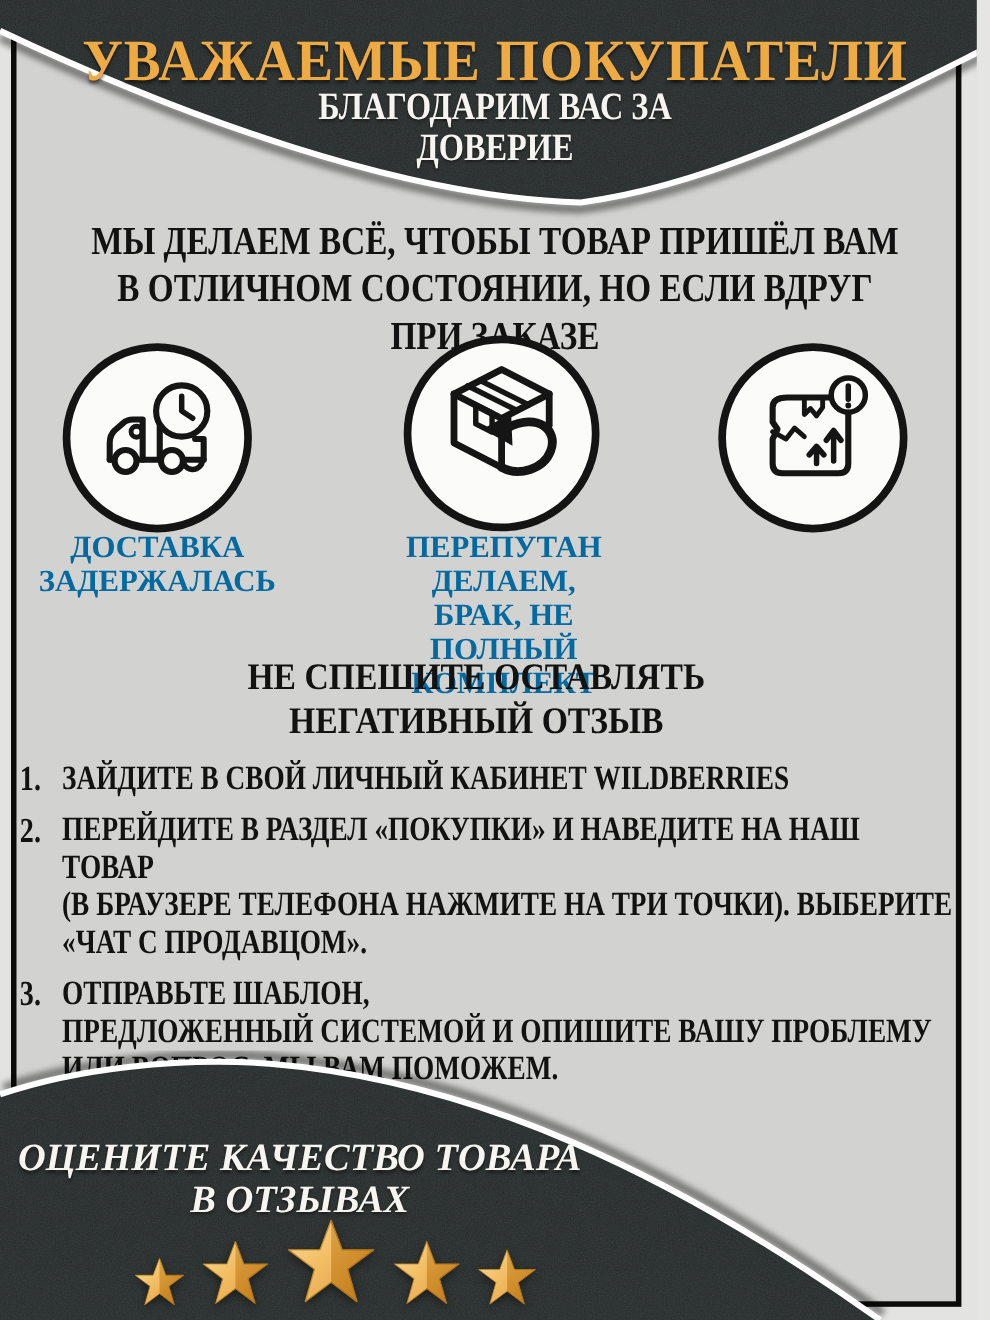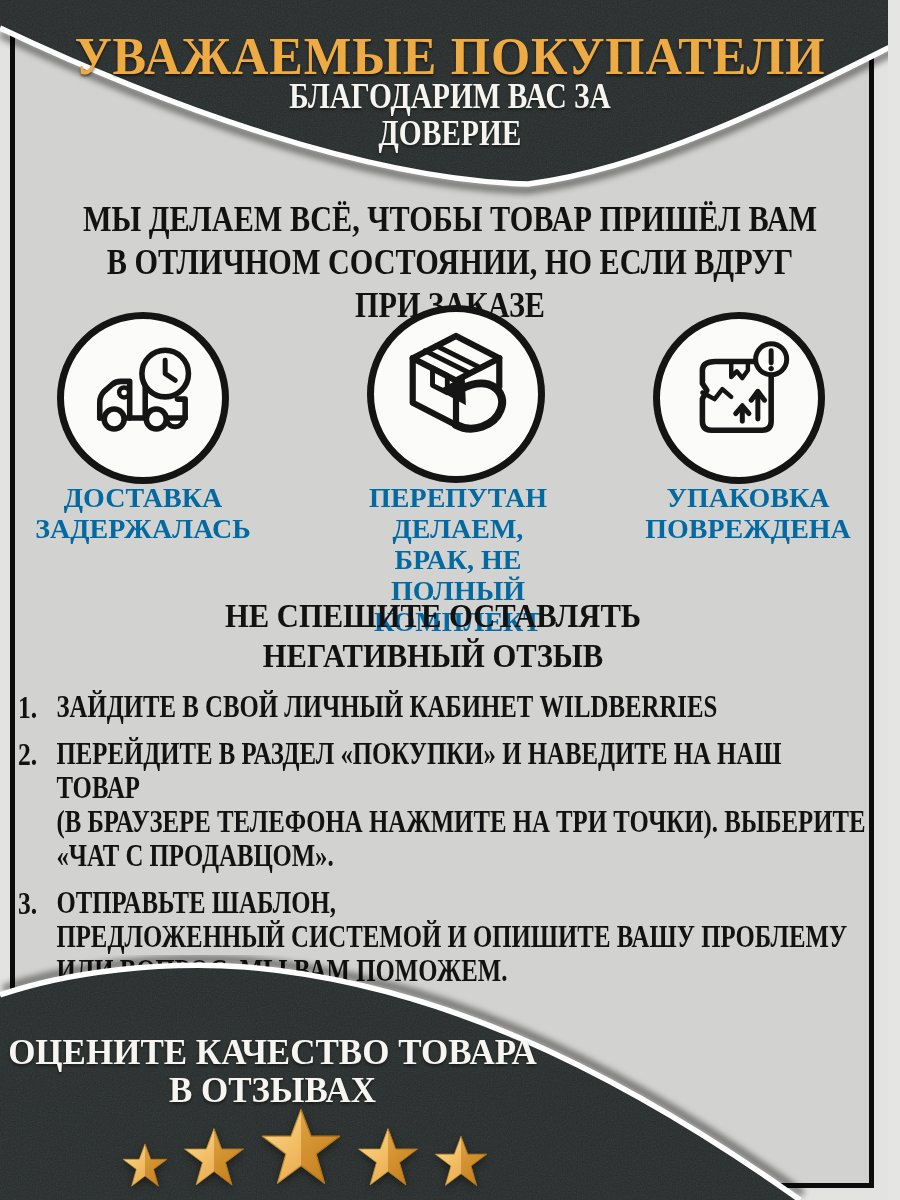--- a/index.html
+++ b/index.html
@@ -138,8 +138,6 @@
   <div class="issue-label l2">ПЕРЕПУТАН ДЕЛАЕМ,
 БРАК, НЕ ПОЛНЫЙ
 КОМПЛЕКТ</div>
-  <div class="issue-label l3">УПАКОВКА
-ПОВРЕЖДЕНА</div>
 
   <div class="txt advice">НЕ СПЕШИТЕ ОСТАВЛЯТЬ
 НЕГАТИВНЫЙ ОТЗЫВ</div>

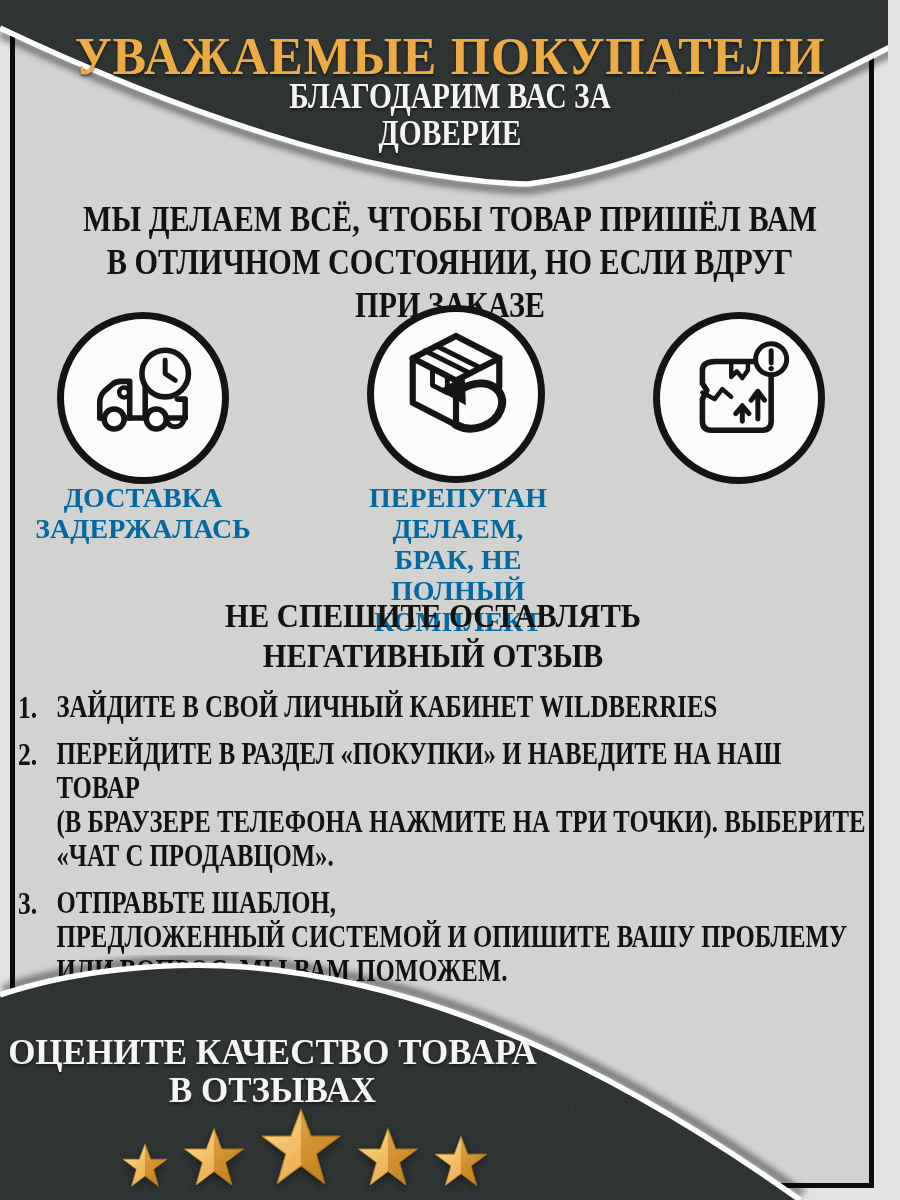--- a/index.html
+++ b/index.html
@@ -28,7 +28,7 @@
   .step+.step{margin-top:13px;}
   .step-num{flex:0 0 48px;font-weight:bold;font-size:32px;line-height:34px;color:#121212;}
   .step-text{font-weight:bold;font-size:31px;line-height:34px;color:#121212;white-space:pre-line;}
-  .ftr-heading{top:1034px;left:0;width:545px;text-align:center;font-size:35px;line-height:38px;color:#f6f5f2;z-index:6;text-shadow:0 2px 3px rgba(0,0,0,.5);}
+  .ftr-heading{top:1034px;left:0;width:545px;text-align:center;font-size:35px;line-height:38px;color:#f6f5f2;z-index:6;text-shadow:0 2px 3px rgba(0,0,0,.5);font-style:italic;}
   .stars{position:absolute;left:85px;top:1100px;width:440px;height:90px;display:flex;align-items:flex-end;justify-content:center;gap:13px;z-index:6;}
   .star{display:block;filter:drop-shadow(0 3px 4px rgba(0,0,0,.45));}
   .s1{width:48px;height:48px;}

